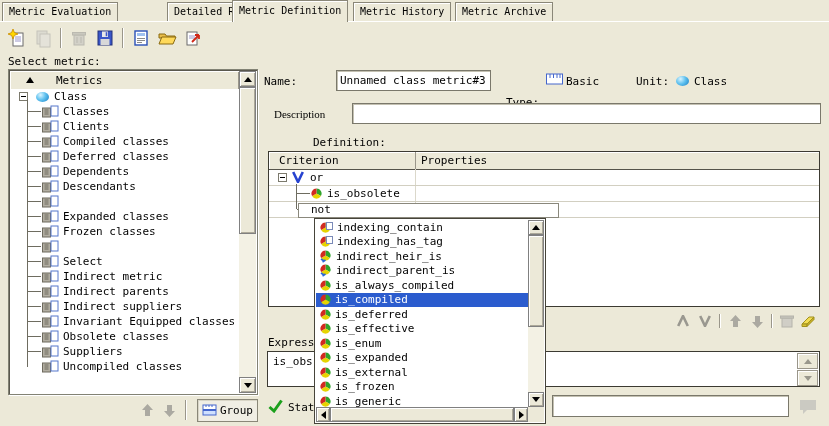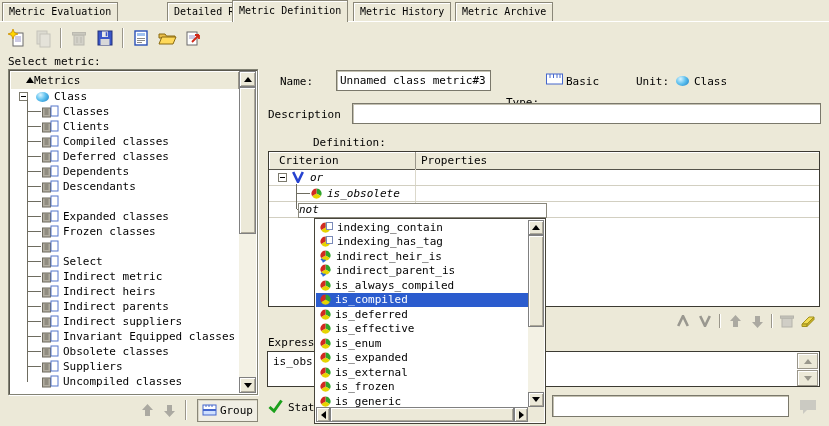--- a/index.html
+++ b/index.html
@@ -29,7 +29,7 @@
     display:flex;align-items:center;}
   .sort-tri{width:0;height:0;border-left:4px solid transparent;border-right:4px solid transparent;
     border-bottom:6px solid #000;margin-left:16px;}
-  .tree-header .th-label{}
+  .tree-header .th-label{margin-left:22px;}
   .tree-body{position:absolute;left:1px;top:19px;right:18px;bottom:1px;overflow:hidden;background:#fff;}
   .tree-row{position:relative;height:15px;line-height:15px;white-space:nowrap;}
   .tree-root .minus-box{left:9px;}

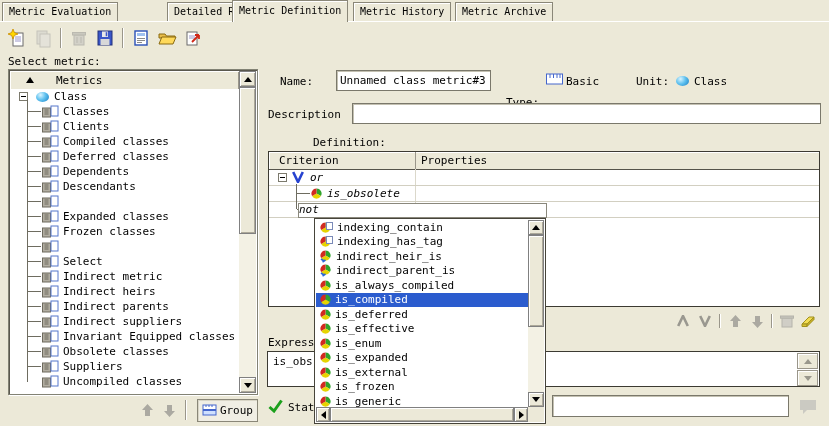--- a/index.html
+++ b/index.html
@@ -493,7 +493,7 @@
     </span>
   </div>
 
-  <div class="lbl" style="left:280px;top:75px;">Name:</div>
+  <div class="lbl" style="left:264px;top:75px;">Name:</div>
   <input class="xp-input abs" style="left: 336px; top: 70px; width: 155px; height: 21px;" value="Unnamed class metric#3">
   <div class="lbl" style="left:506px;top:75px;margin-top:21px;">Type:</div>
   <span class="abs" style="left:546px;top:73px;" id="ruler-ic">

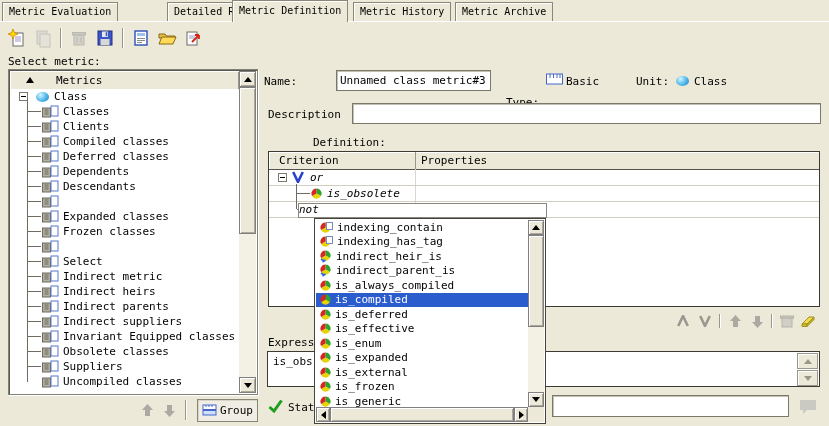--- a/index.html
+++ b/index.html
@@ -510,7 +510,7 @@
   <span class="sphere abs" style="left:676px;top:76px;"></span>
   <div class="lbl" style="left:694px;top:75px;">Class</div>
 
-  <div class="lbl" style="left:268px;top:108px;">Description</div>
+  <div class="lbl" style="left:274px;top:108px;font-family:Liberation Serif, serif;">Description</div>
   <input class="xp-input abs" style="left: 352px; top: 103px; width: 469px; height: 21px;" value="">
 
   <div class="lbl" style="left:268px;top:136px;padding-left:45px;">Definition:</div>

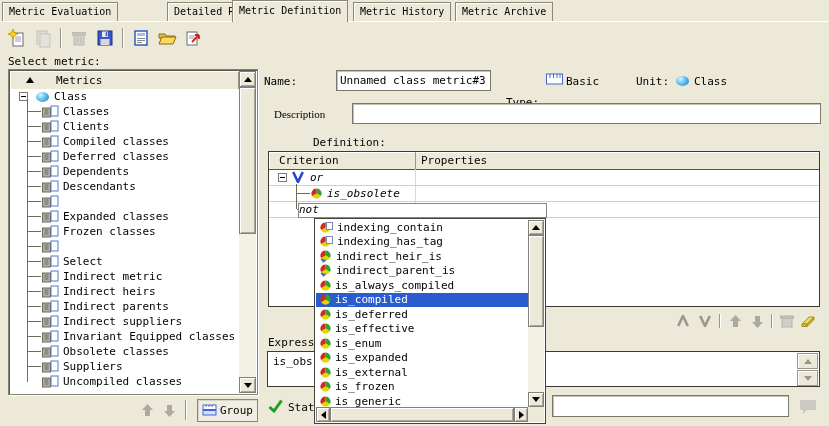--- a/index.html
+++ b/index.html
@@ -71,7 +71,7 @@
   .def-head .hdiv{position:absolute;left:146px;top:0;bottom:0;width:1px;background:#9a968a;}
   .def-vdiv{position:absolute;left:146px;top:17px;height:49px;width:1px;background:#dbd8cb;}
   .def-rowline{position:absolute;left:0;right:0;height:1px;background:#d2cfc1;}
-  .def-row{position:absolute;left:0;right:0;height:15px;line-height:15px;white-space:nowrap;font-style:italic;}
+  .def-row{position:absolute;left:0;right:0;height:15px;line-height:15px;white-space:nowrap;}
   .vline-def{position:absolute;left:27px;top:32px;height:25px;width:1px;background:#6e6c60;}
   .hline-def{position:absolute;width:13px;height:1px;background:#6e6c60;}
   .not-box{position:absolute;left:29px;top:1px;width:247px;height:13px;background:#fff;

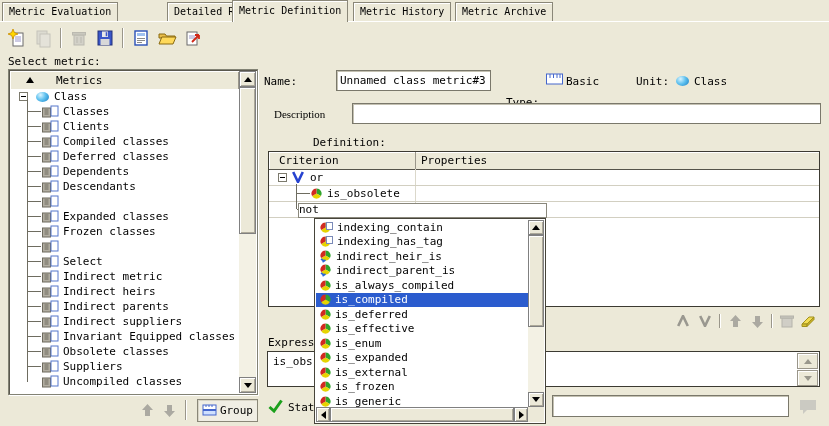--- a/index.html
+++ b/index.html
@@ -75,7 +75,7 @@
   .vline-def{position:absolute;left:27px;top:32px;height:25px;width:1px;background:#6e6c60;}
   .hline-def{position:absolute;width:13px;height:1px;background:#6e6c60;}
   .not-box{position:absolute;left:29px;top:1px;width:247px;height:13px;background:#fff;
-    border:1px solid #8a887c;line-height:12px;padding-left:0;}
+    border:1px solid #8a887c;line-height:12px;padding-left:12px;}
   
   .ops-row{position:absolute;left:640px;top:311px;width:180px;height:20px;display:flex;align-items:center;justify-content:flex-end;}
   .op-btn{width:22px;height:18px;display:flex;align-items:center;justify-content:center;}

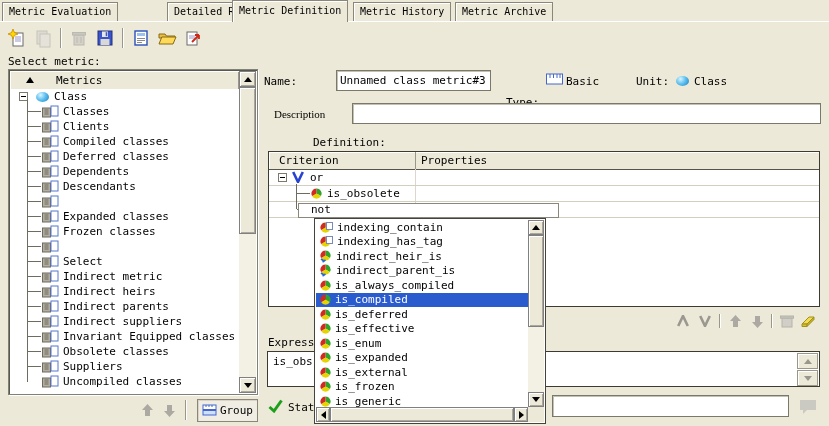--- a/index.html
+++ b/index.html
@@ -371,19 +371,6 @@
                 <rect x="9" y="1" width="7" height="10" fill="#fff" stroke="#5577cc"></rect>
               </svg>
             </span>
-            <span class="label">Indirect heirs</span>
-          </div>
-          <div class="tree-row tree-item">
-            <span class="hline"></span>
-            <span class="ticon">
-              <svg width="17" height="13" viewBox="0 0 17 13">
-                <rect x="0.5" y="3" width="8" height="9" fill="#b2aea2" stroke="#6e6a5e"></rect>
-                <line x1="2.5" y1="5" x2="6.5" y2="5" stroke="#6e6a5e"></line>
-                <line x1="2.5" y1="7" x2="6.5" y2="7" stroke="#6e6a5e"></line>
-                <line x1="2.5" y1="9" x2="6.5" y2="9" stroke="#6e6a5e"></line>
-                <rect x="9" y="1" width="7" height="10" fill="#fff" stroke="#5577cc"></rect>
-              </svg>
-            </span>
             <span class="label">Indirect parents</span>
           </div>
           <div class="tree-row tree-item">

